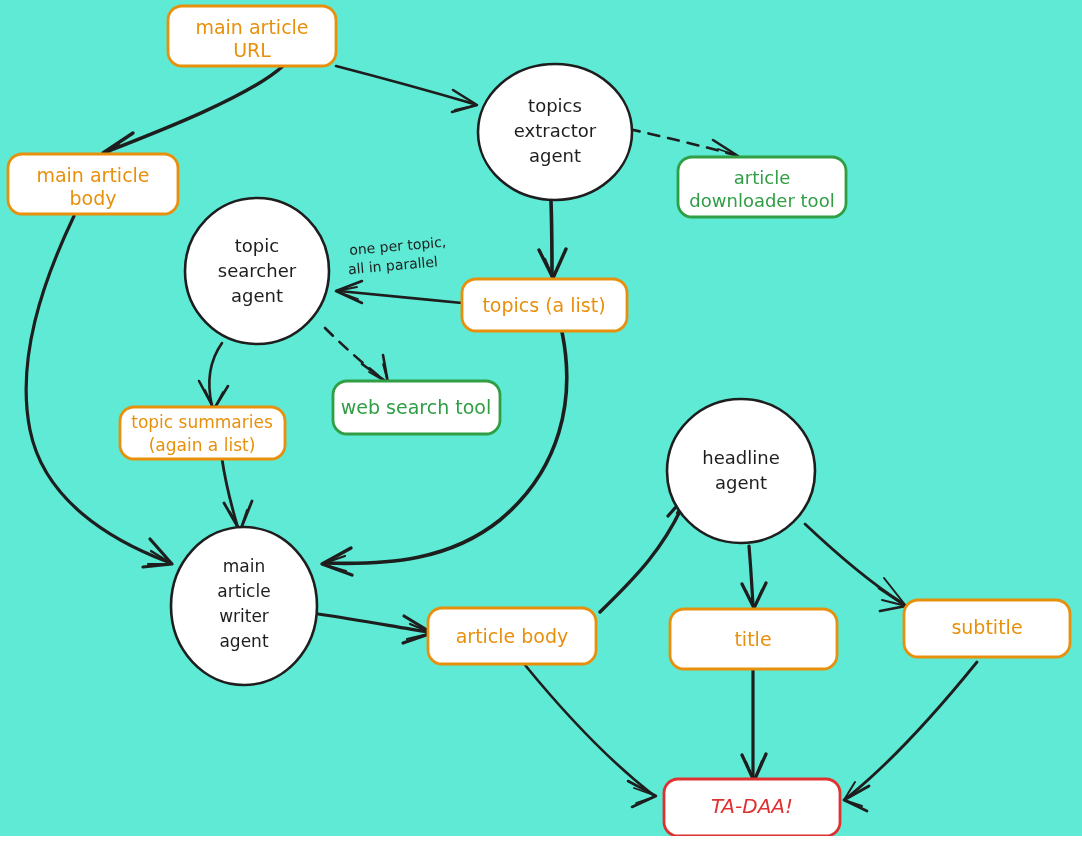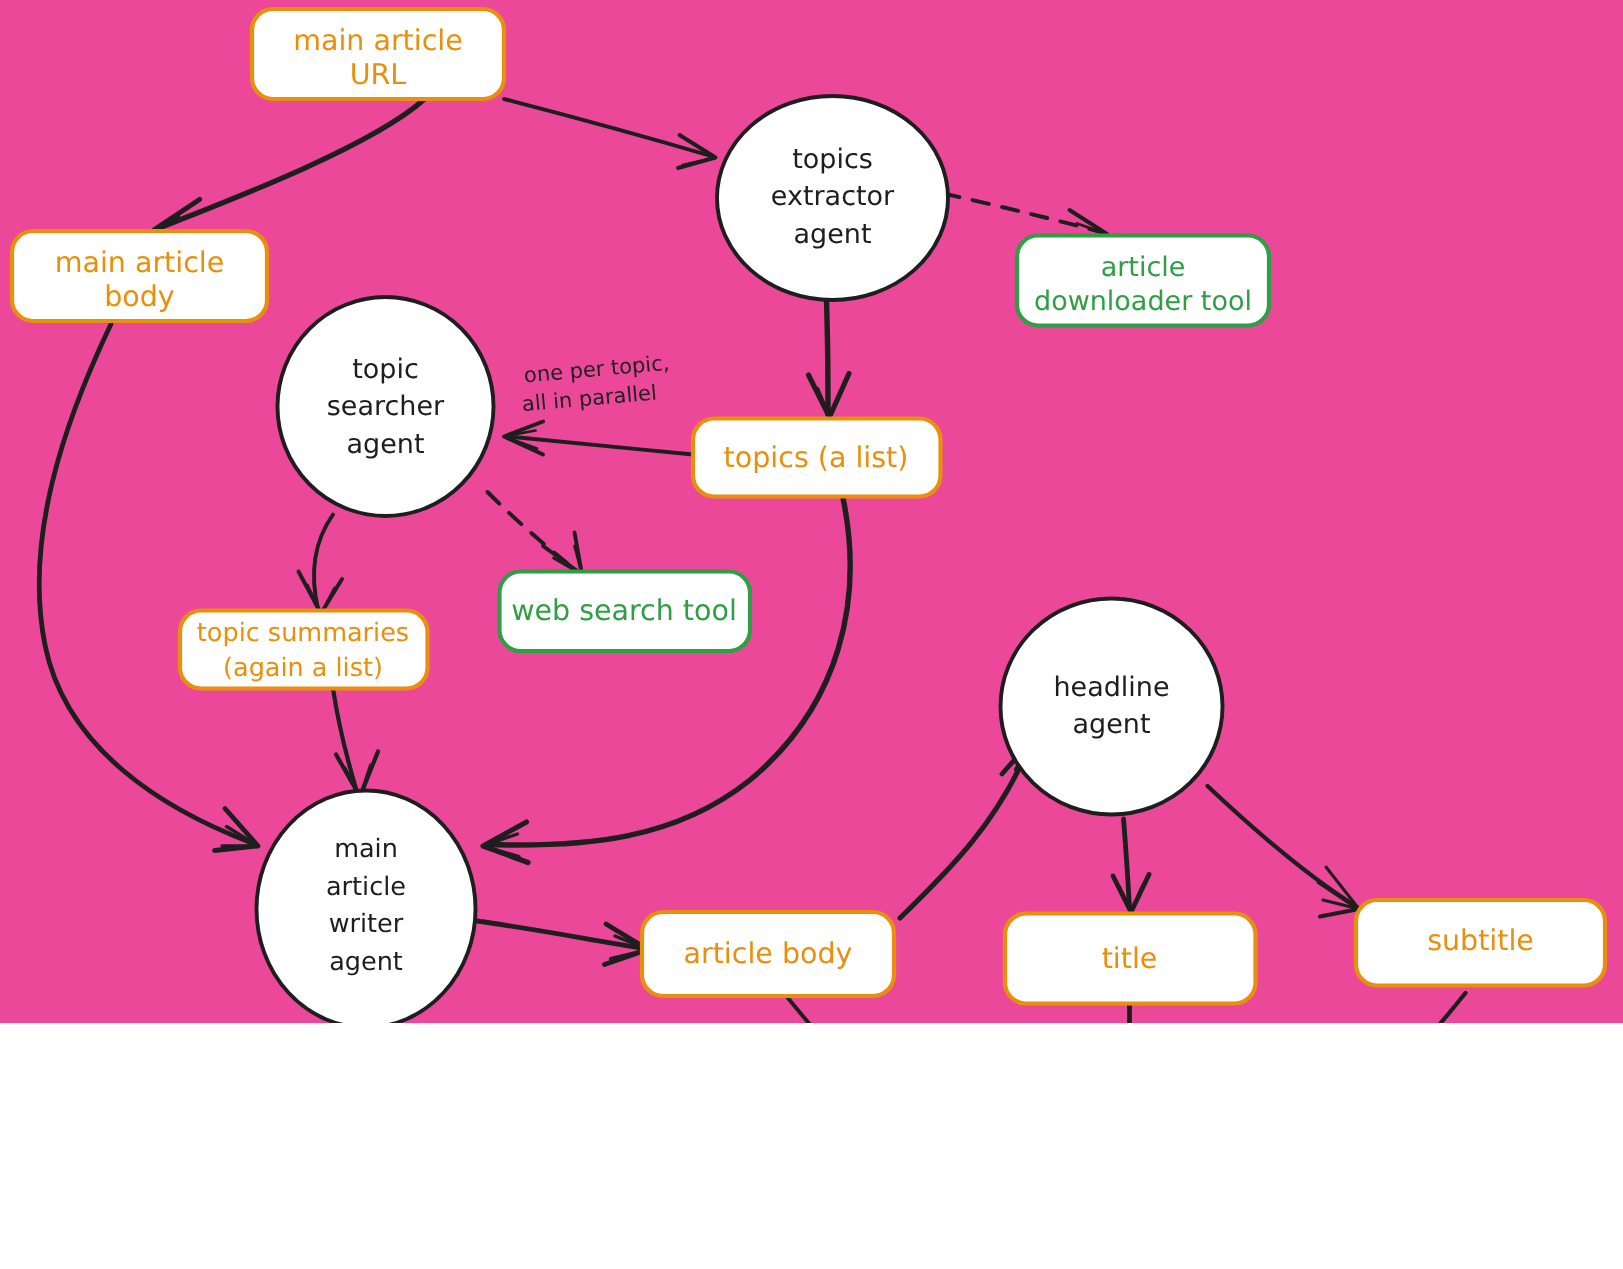--- a/index.html
+++ b/index.html
@@ -13,8 +13,8 @@
   #canvas-wrap {
     position: relative;
     width: 1082px;
-    height: 682px;
-    background: #ec4899;
+    height: 836px;
+    background: #5eead4;
     overflow: hidden;
   }
   svg#diagram {

